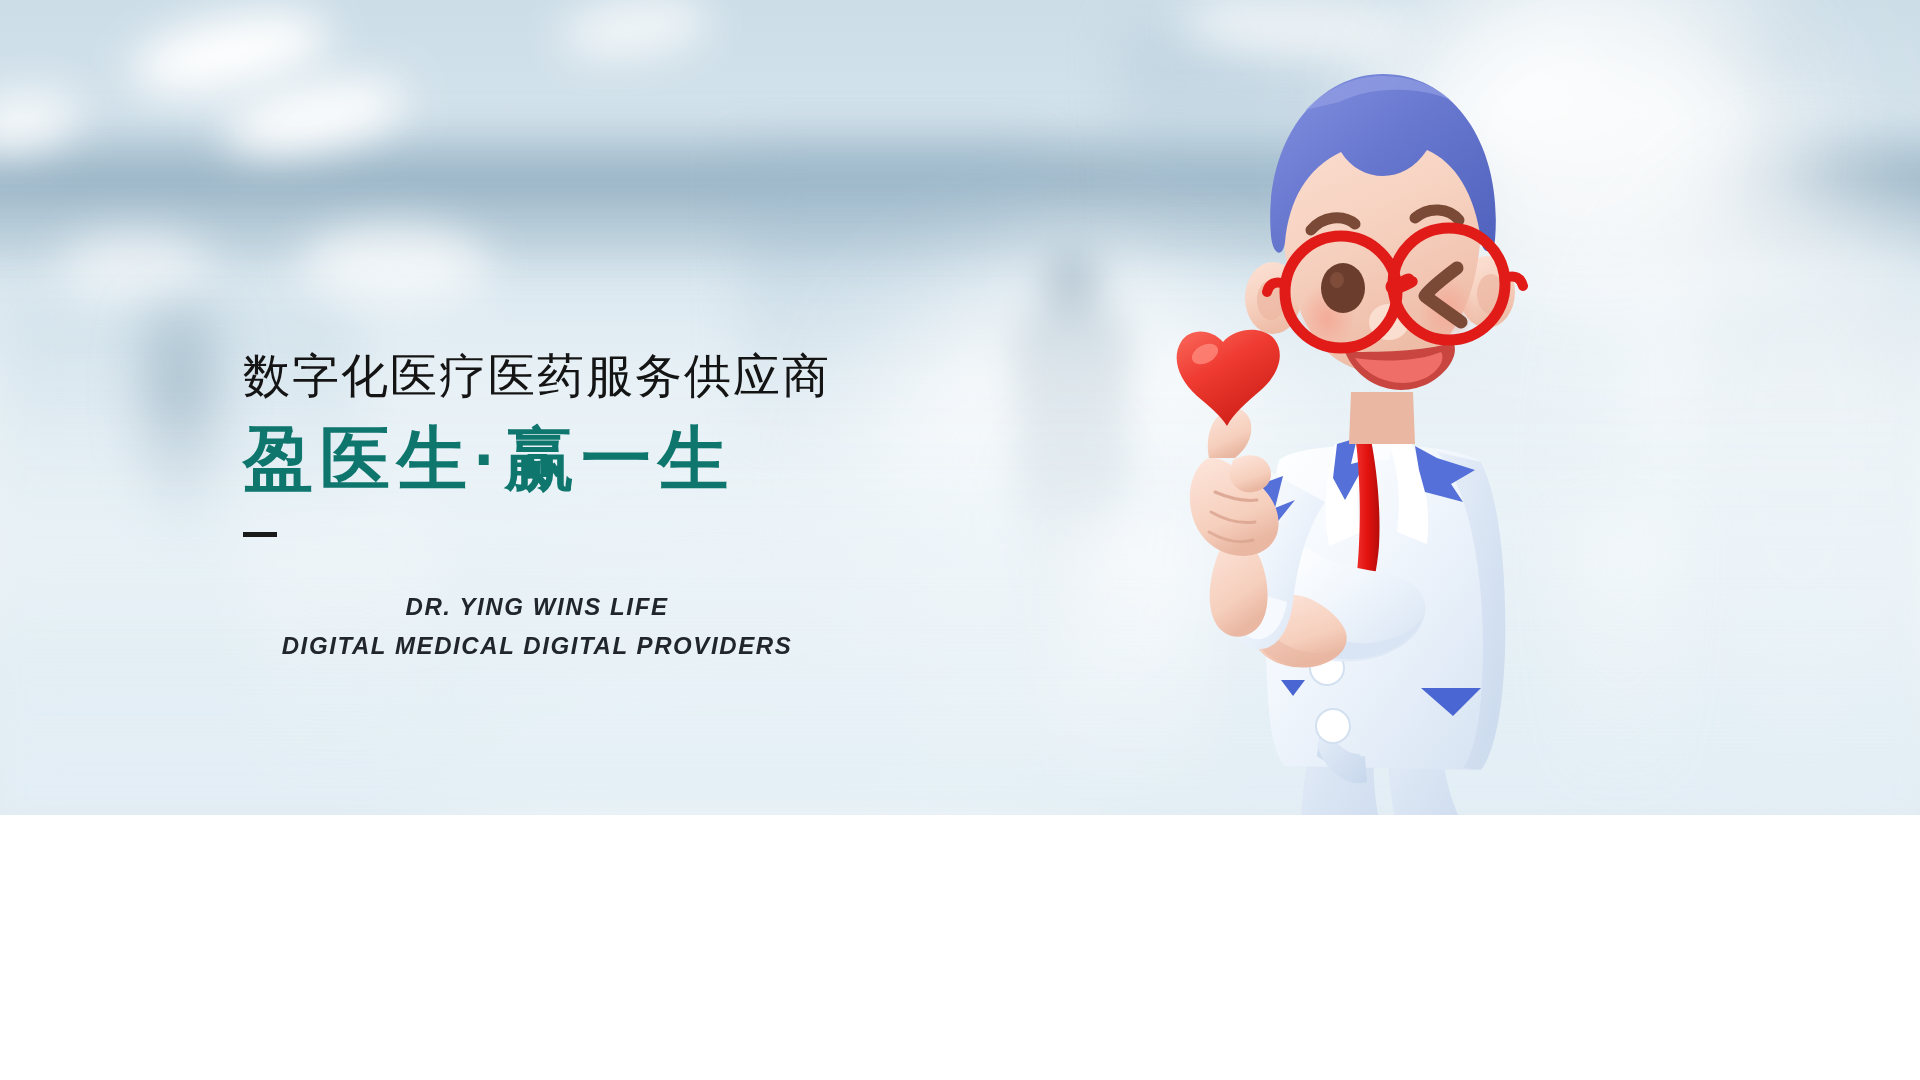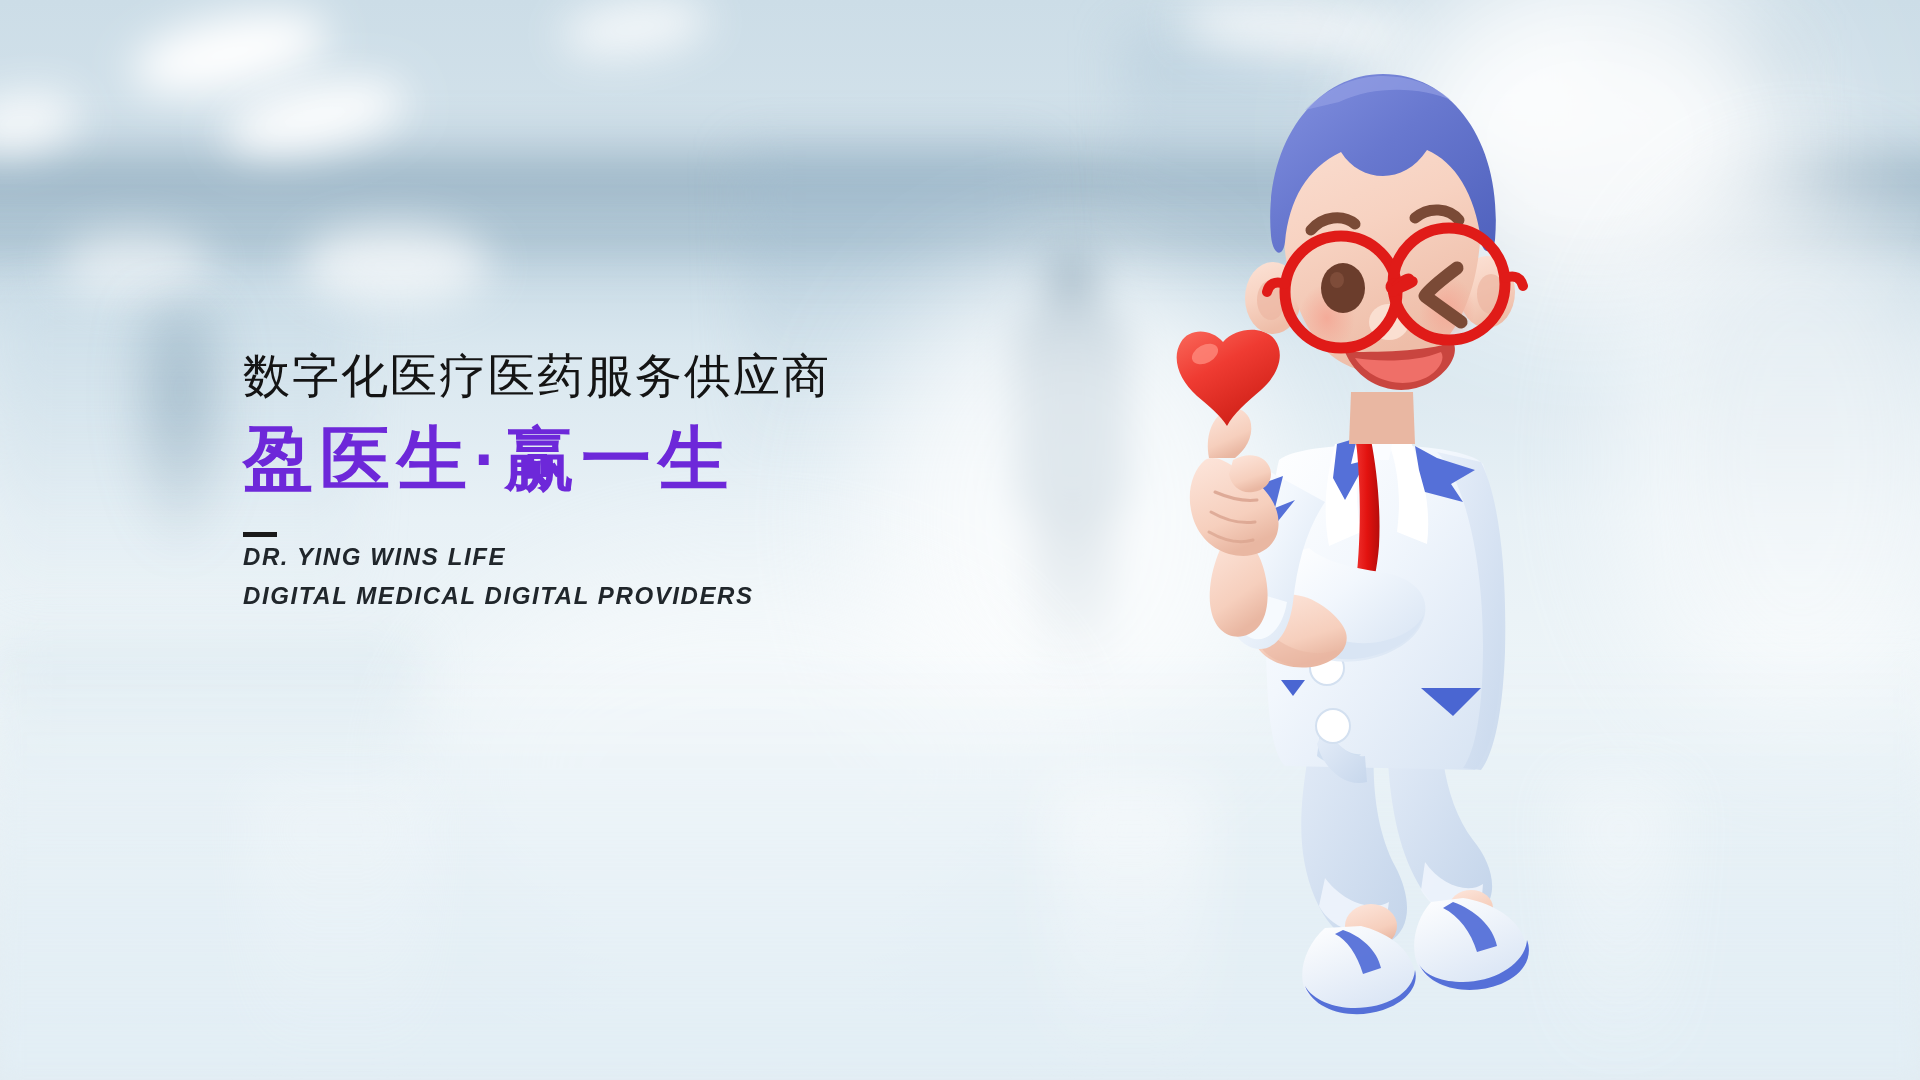--- a/index.html
+++ b/index.html
@@ -13,7 +13,7 @@
   
   .stage {
     position:relative;
-    width:1920px; height:1080px;
+    width:1920px; height:815px;
     background:#e9f1f6;
     overflow:hidden;
   }

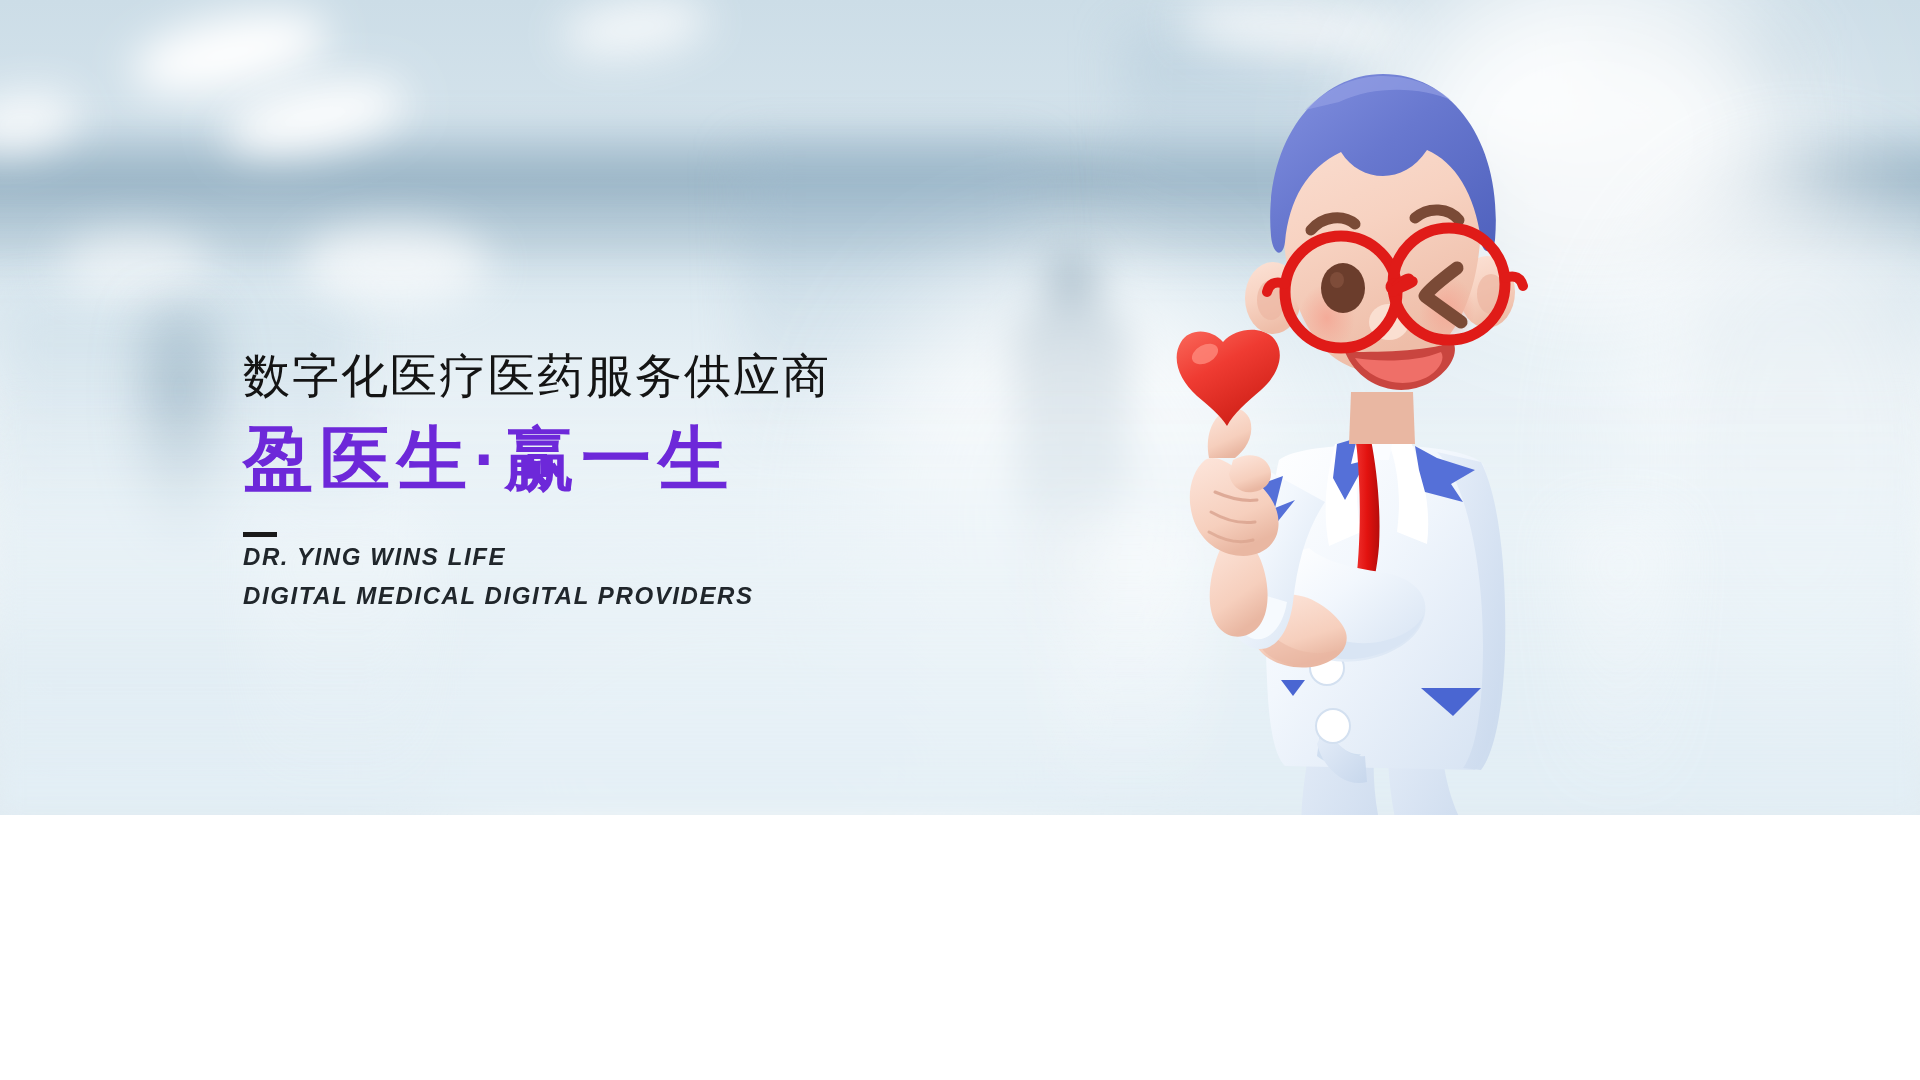--- a/index.html
+++ b/index.html
@@ -165,7 +165,7 @@
     line-height:1.1;
     font-weight:700;
     letter-spacing:7px;
-    color:#6d28d9;
+    color:#0f766e;
     white-space:nowrap;
   }
   .divider {

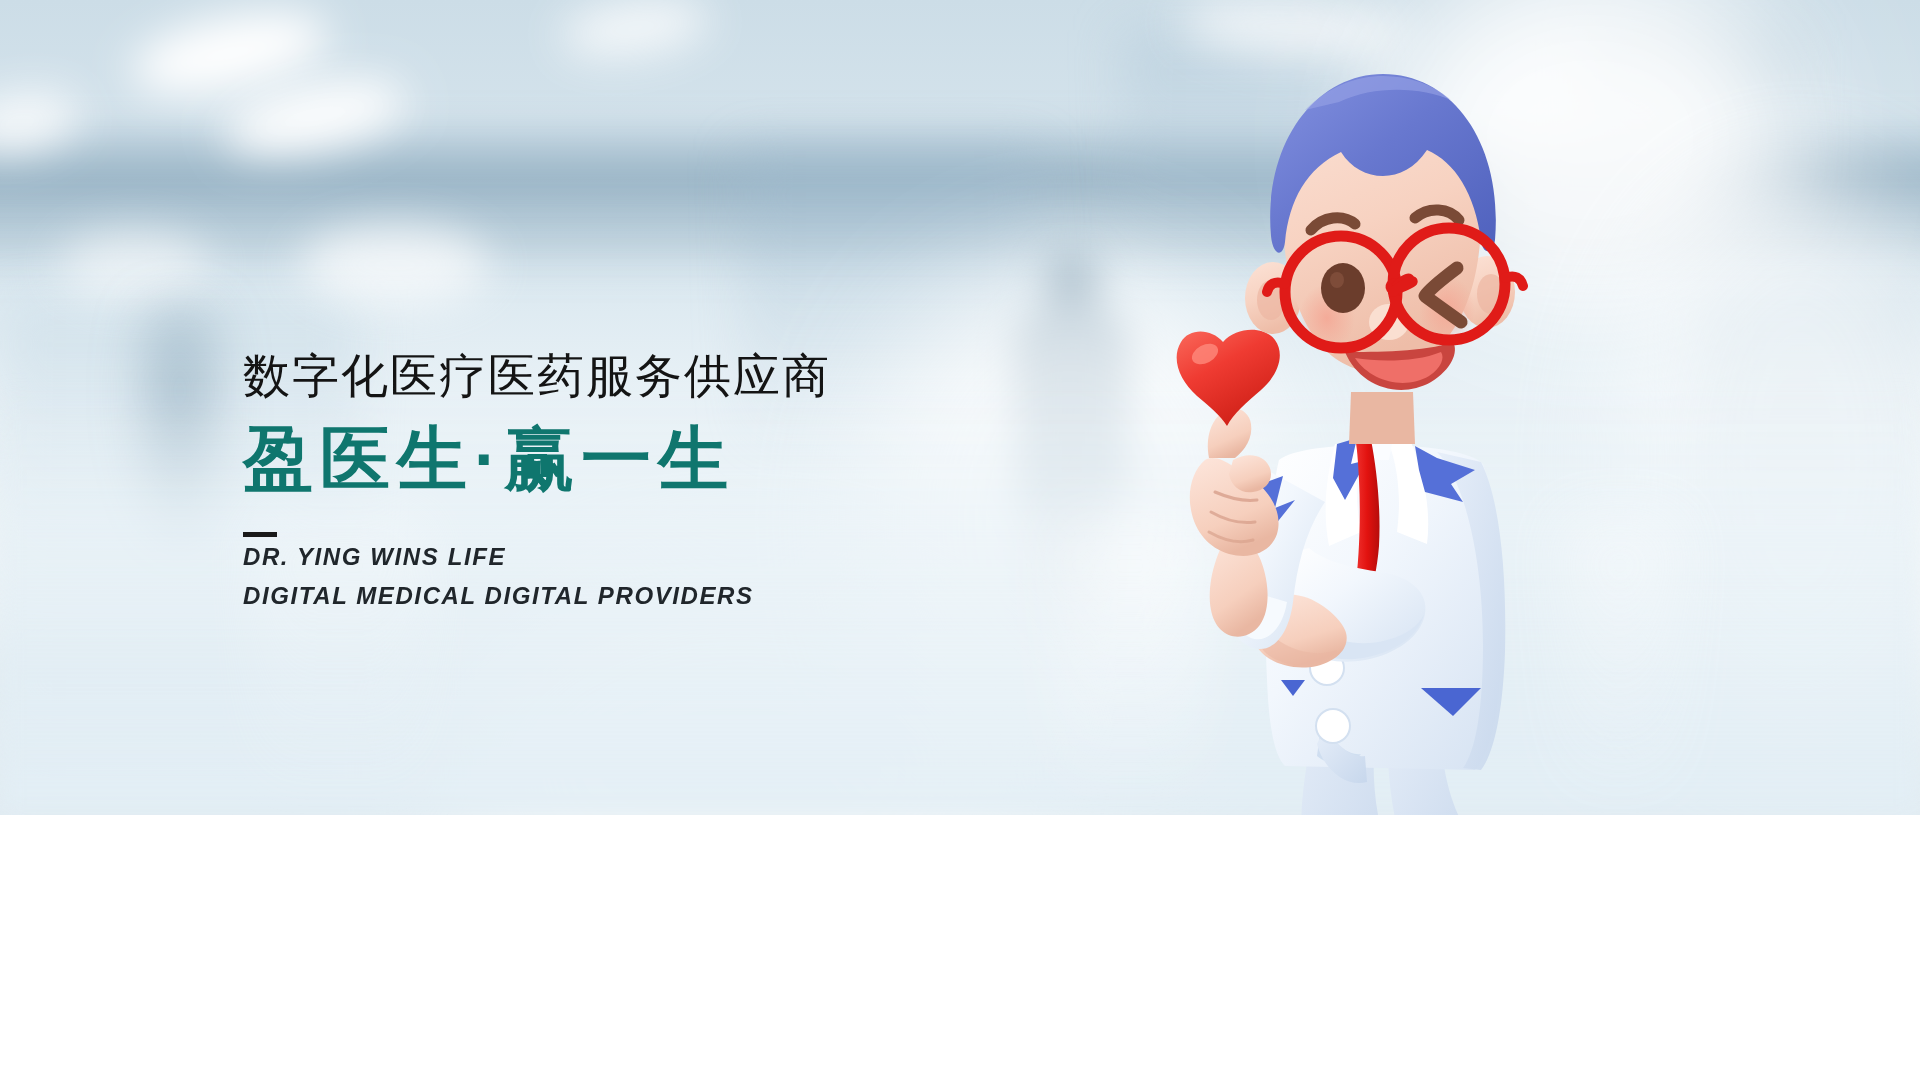--- a/index.html
+++ b/index.html
@@ -174,6 +174,7 @@
     background:#1a1a1a;
   }
   .en-block {
+    margin-top:50px;
     font-style:italic;
     font-weight:600;
     font-size:24px;
@@ -181,6 +182,7 @@
     line-height:1.63;
     color:#20262b;
     white-space:nowrap;
+    text-align:center;
   }
 
   

